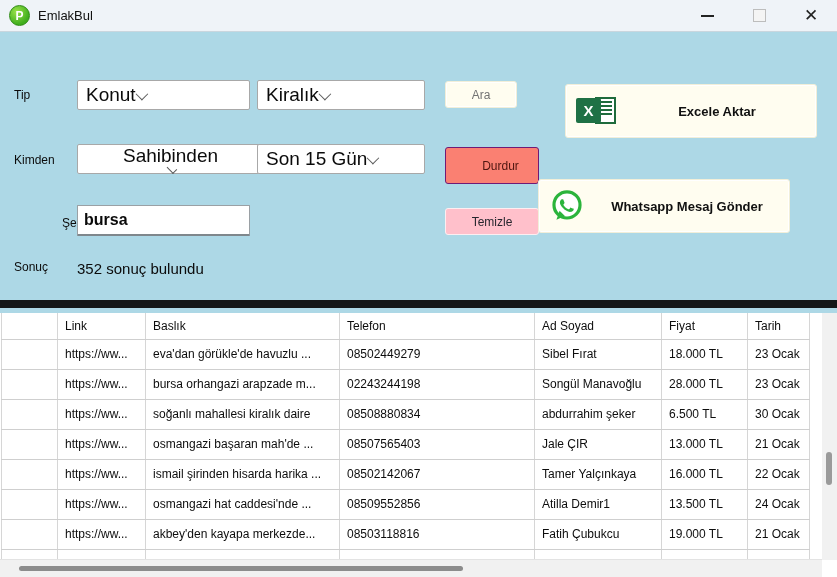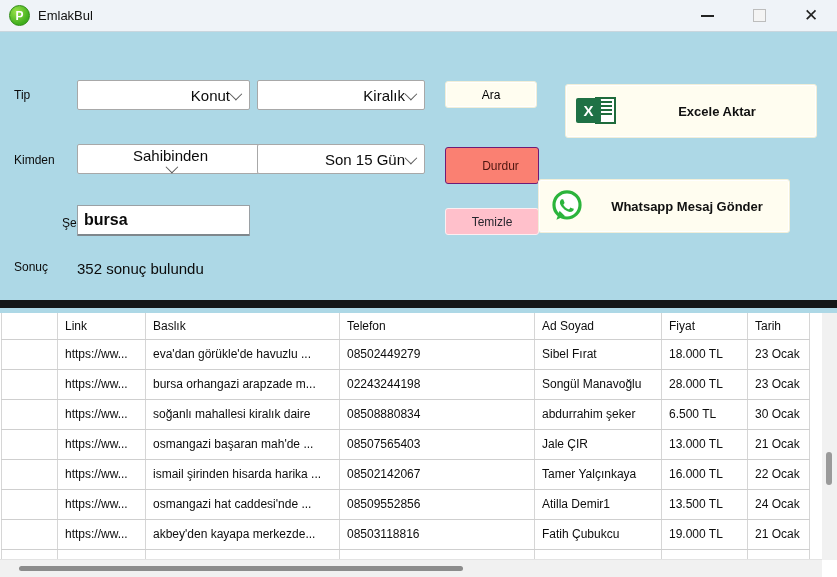--- a/index.html
+++ b/index.html
@@ -18,7 +18,7 @@
   
   .panel{position:relative;height:268px;background:#ADD8E6;}
   .flabel{position:absolute;font-size:12px;color:#0b0b0b;}
-  .combo{position:absolute;height:30px;background:#fff;border:1px solid #a8a8a8;border-radius:2px;display:flex;align-items:center;justify-content:flex-end;padding:0 10px 0 8px;box-sizing:border-box;font-size:15px;color:#0a0a0a;}
+  .combo{position:absolute;height:30px;background:#fff;border:1px solid #a8a8a8;border-radius:2px;display:flex;align-items:center;justify-content:flex-start;padding:0 10px 0 8px;box-sizing:border-box;font-size:19px;color:#0a0a0a;}
   .chev{width:8px;height:8px;border-right:1.6px solid #5a5a5a;border-bottom:1.6px solid #5a5a5a;transform:rotate(45deg) translateY(-2px);}
   .textbox{position:absolute;height:31px;background:#fff;border:1px solid #9aa0a4;border-bottom:2px solid #7f878c;border-radius:1px;font-family:"Liberation Sans",sans-serif;font-weight:bold;font-size:16px;color:#0a0a0a;padding:0 6px;box-sizing:border-box;}
   .btn{position:absolute;border-radius:3px;display:flex;align-items:center;justify-content:center;font-size:12px;box-sizing:border-box;cursor:default;}

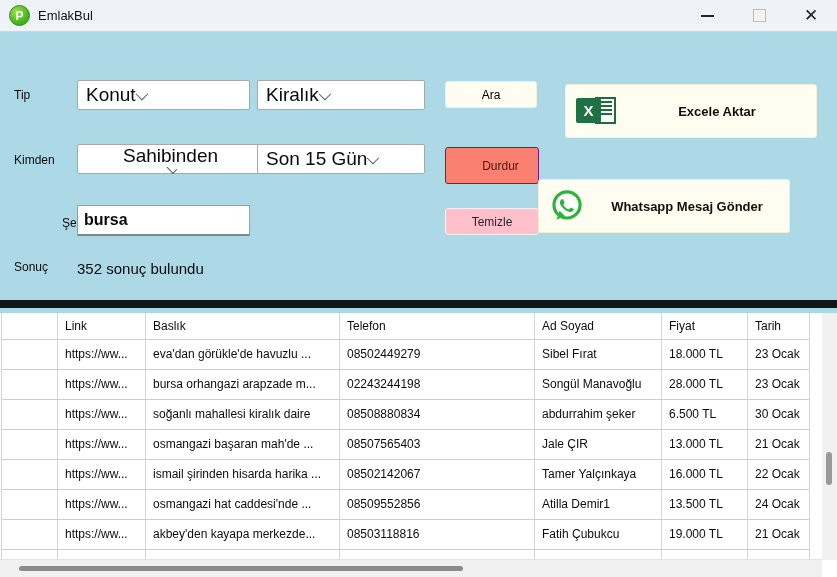--- a/index.html
+++ b/index.html
@@ -22,7 +22,7 @@
   .chev{width:8px;height:8px;border-right:1.6px solid #5a5a5a;border-bottom:1.6px solid #5a5a5a;transform:rotate(45deg) translateY(-2px);}
   .textbox{position:absolute;height:31px;background:#fff;border:1px solid #9aa0a4;border-bottom:2px solid #7f878c;border-radius:1px;font-family:"Liberation Sans",sans-serif;font-weight:bold;font-size:16px;color:#0a0a0a;padding:0 6px;box-sizing:border-box;}
   .btn{position:absolute;border-radius:3px;display:flex;align-items:center;justify-content:center;font-size:12px;box-sizing:border-box;cursor:default;}
-  .btn-ara{left:445px;top:49px;width:92px;height:27px;background:#fffdf0;border:1px solid #f2efd9;color:#000000;box-shadow:0 0 0 1px #ffffff inset;}
+  .btn-ara{left:445px;top:49px;width:72px;height:27px;background:#fffdf0;border:1px solid #f2efd9;color:#737373;box-shadow:0 0 0 1px #ffffff inset;}
   .btn-durdur{left:445px;top:115px;width:94px;height:37px;background:#FA8072;border:1px solid #701a75;color:#4f1510;padding-left:17px;}
   .btn-temizle{left:445px;top:176px;width:94px;height:27px;background:#FFC0CB;border:1px solid #fdeef1;color:#27262e;}
   .btn-big{background:#fffdf0;border:1px solid #f2efd9;box-shadow:0 0 0 1px #ffffff inset;font-weight:bold;font-size:13px;color:#101010;justify-content:flex-start;padding-left:10px;}

